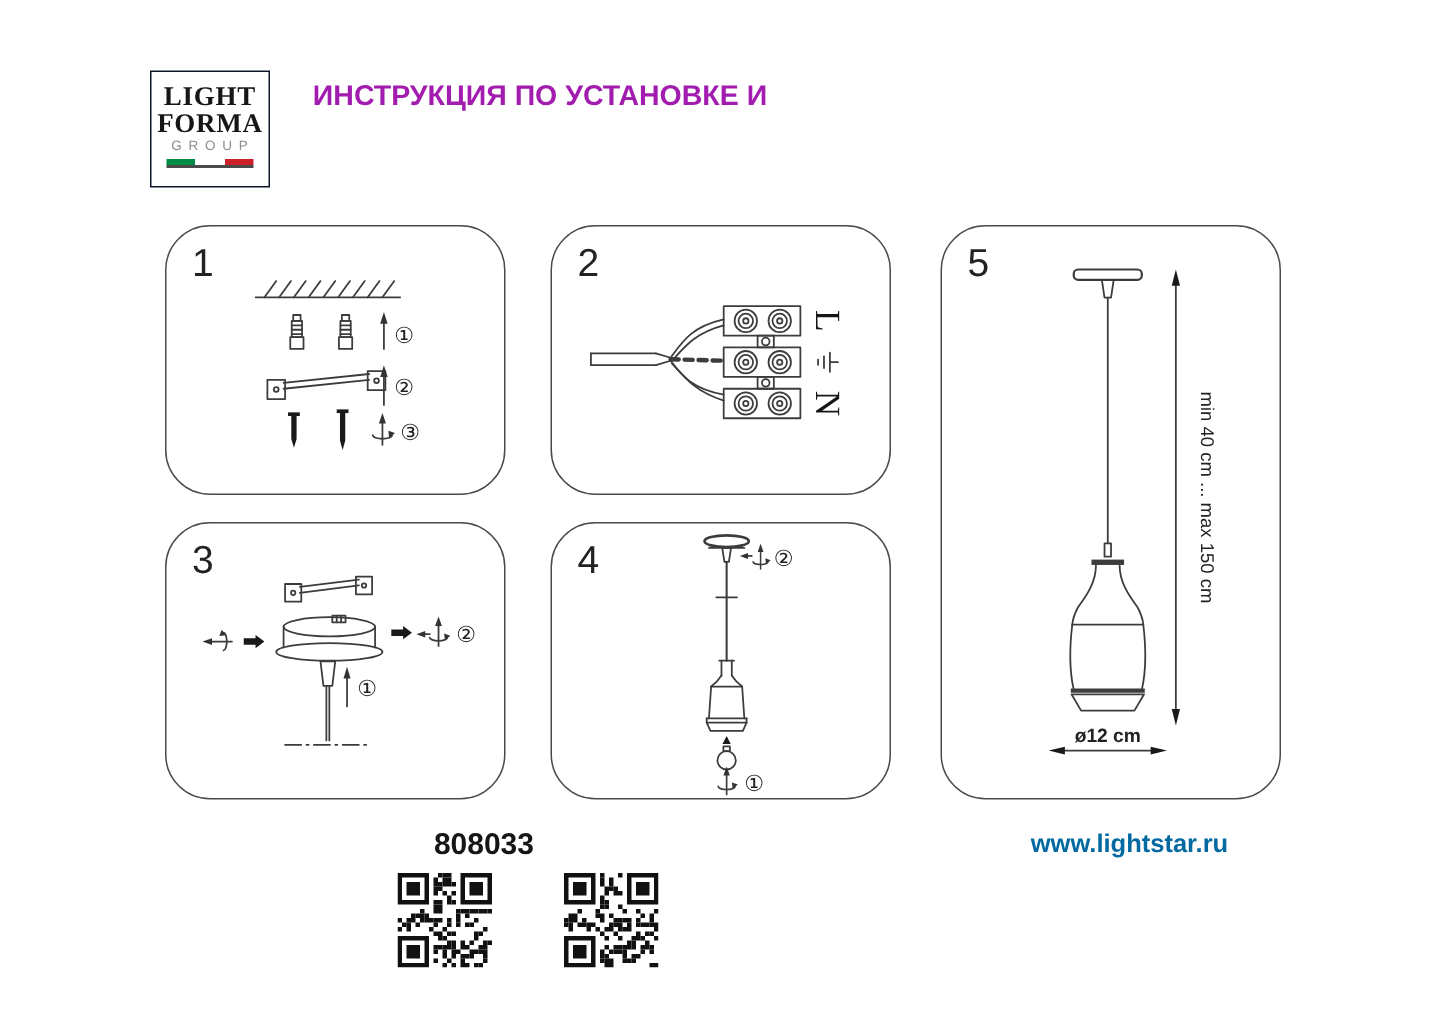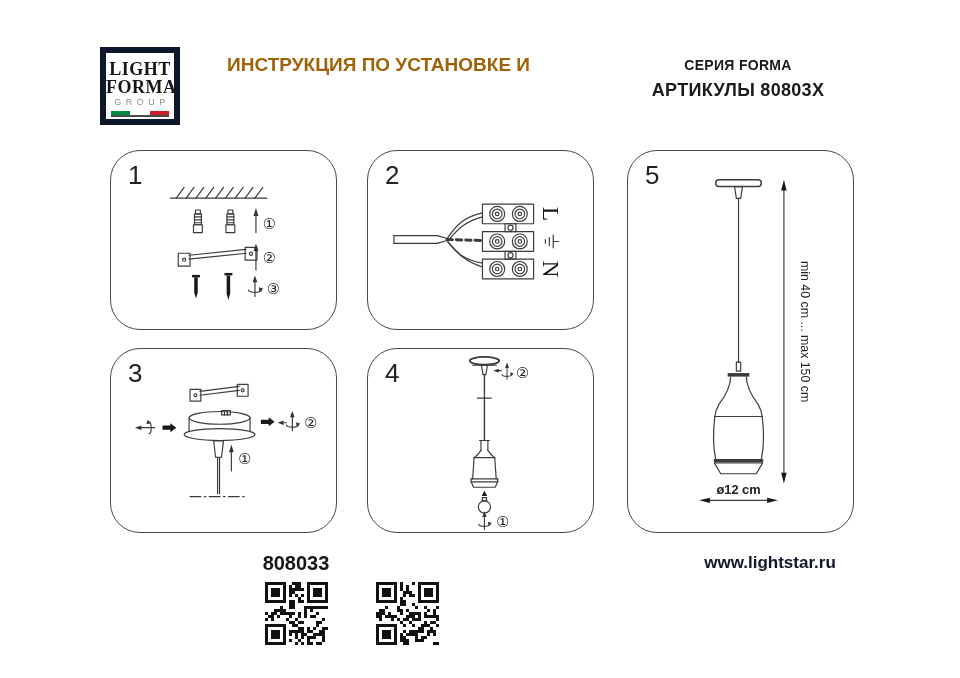--- a/index.html
+++ b/index.html
@@ -7,7 +7,7 @@
         font-family:"Liberation Sans",sans-serif;color:#1a1a1a;}
 
   
-  .logo{position:absolute;left:100px;top:47px;width:80px;height:78px;border:6px solid #0f172a;
+  .logo{position:absolute;left:100px;top:47px;width:80px;height:78px;border:1px solid #0f172a;
         background:#fff;box-sizing:border-box;text-align:center;padding-top:7px;}
   .logo .l1,.logo .l2{font-family:"Liberation Serif",serif;font-weight:bold;font-size:18px;
         line-height:18px;letter-spacing:.5px;color:#161616;}

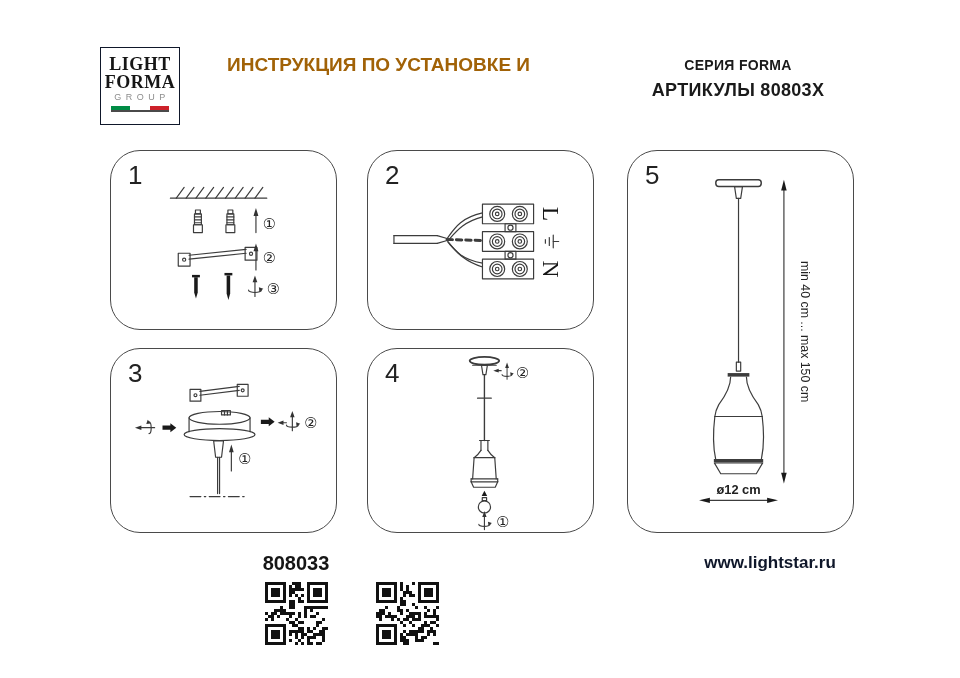--- a/index.html
+++ b/index.html
@@ -15,8 +15,8 @@
   .flag{width:58px;height:4px;margin:4px auto 0;display:flex;border-bottom:2px solid #4a4a4a;}
   .flag i{flex:1;display:block;}
 
-  .title{position:absolute;left:190px;top:52px;width:340px;text-align:right;
-         font-size:19px;font-weight:bold;line-height:25px;color:#a16207;}
+  .title{position:absolute;left:190px;top:52px;width:340px;text-align:center;
+         font-size:19px;font-weight:bold;line-height:25px;color:#a21caf;}
   .hdr-right{position:absolute;left:628px;top:57px;width:220px;text-align:center;}
   .series{font-size:14px;font-weight:bold;letter-spacing:.3px;}
   .articles{font-size:18px;font-weight:bold;margin-top:7px;letter-spacing:.3px;}

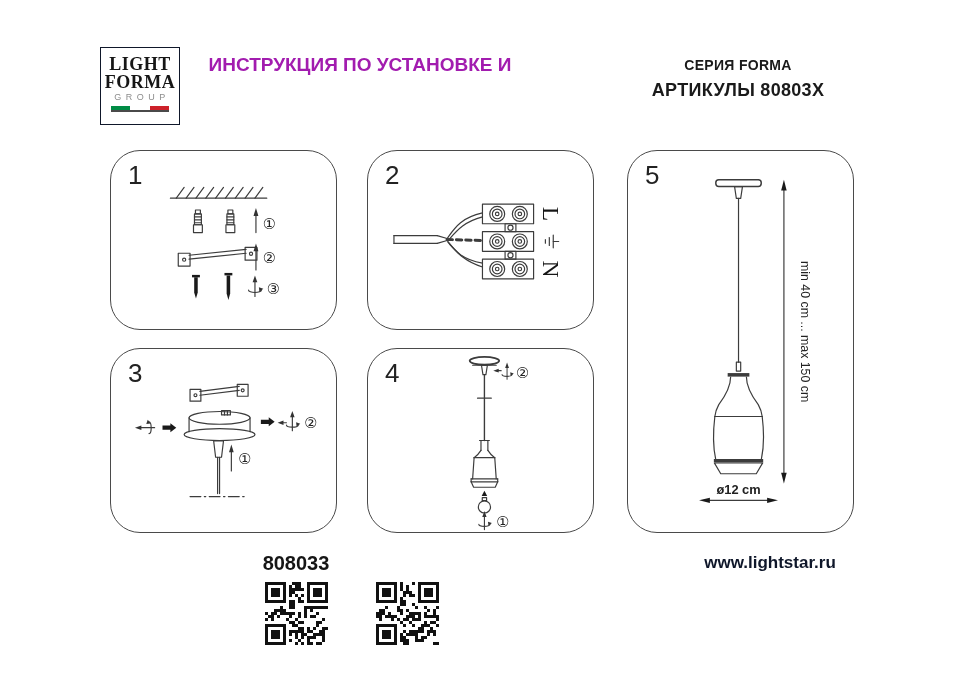--- a/index.html
+++ b/index.html
@@ -68,10 +68,6 @@
     <span>ИНСТРУКЦИЯ ПО УСТАНОВКЕ И</span><br>
   </div>
 
-  <div class="hdr-right">
-    <div class="series">СЕРИЯ FORMA</div>
-    <div class="articles">АРТИКУЛЫ 80803X</div>
-  </div>
 
   <div class="panel" id="p1">
     <span class="num">1</span>

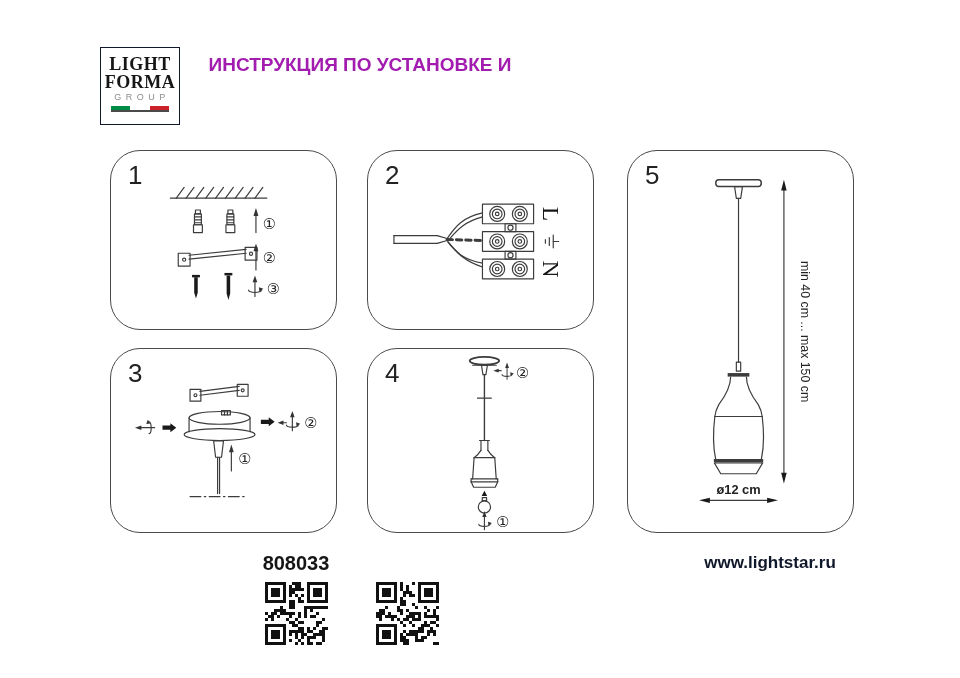--- a/index.html
+++ b/index.html
@@ -40,7 +40,7 @@
   .dim2{font-size:13px;font-weight:600;fill:#222;}
 
   
-  .art-num{position:absolute;top:552px;width:120px;text-align:center;
+  .art-num{position:absolute;top:552px;width:120px;text-align:right;
            font-size:20px;font-weight:bold;color:#161616;}
   #art1{left:236px;} #art2{left:347px;}
   .qr{position:absolute;top:582px;width:63px;height:63px;}

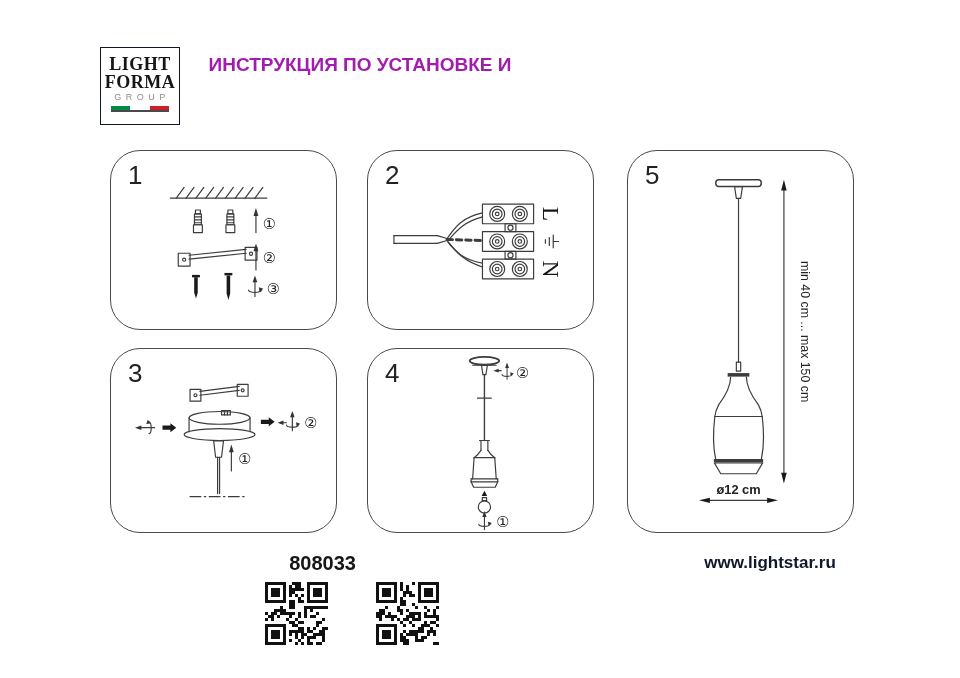--- a/index.html
+++ b/index.html
@@ -45,8 +45,8 @@
   #art1{left:236px;} #art2{left:347px;}
   .qr{position:absolute;top:582px;width:63px;height:63px;}
   #qr1{left:265px;} #qr2{left:376px;}
-  .site{position:absolute;left:660px;top:553px;width:220px;text-align:center;
-        font-size:17px;font-weight:bold;color:#0f172a;}
+  .site{position:absolute;left:643px;top:553px;width:220px;text-align:center;
+        font-size:17px;font-weight:bold;color:#0369a1;}
 </style>
 </head>
 <body>

